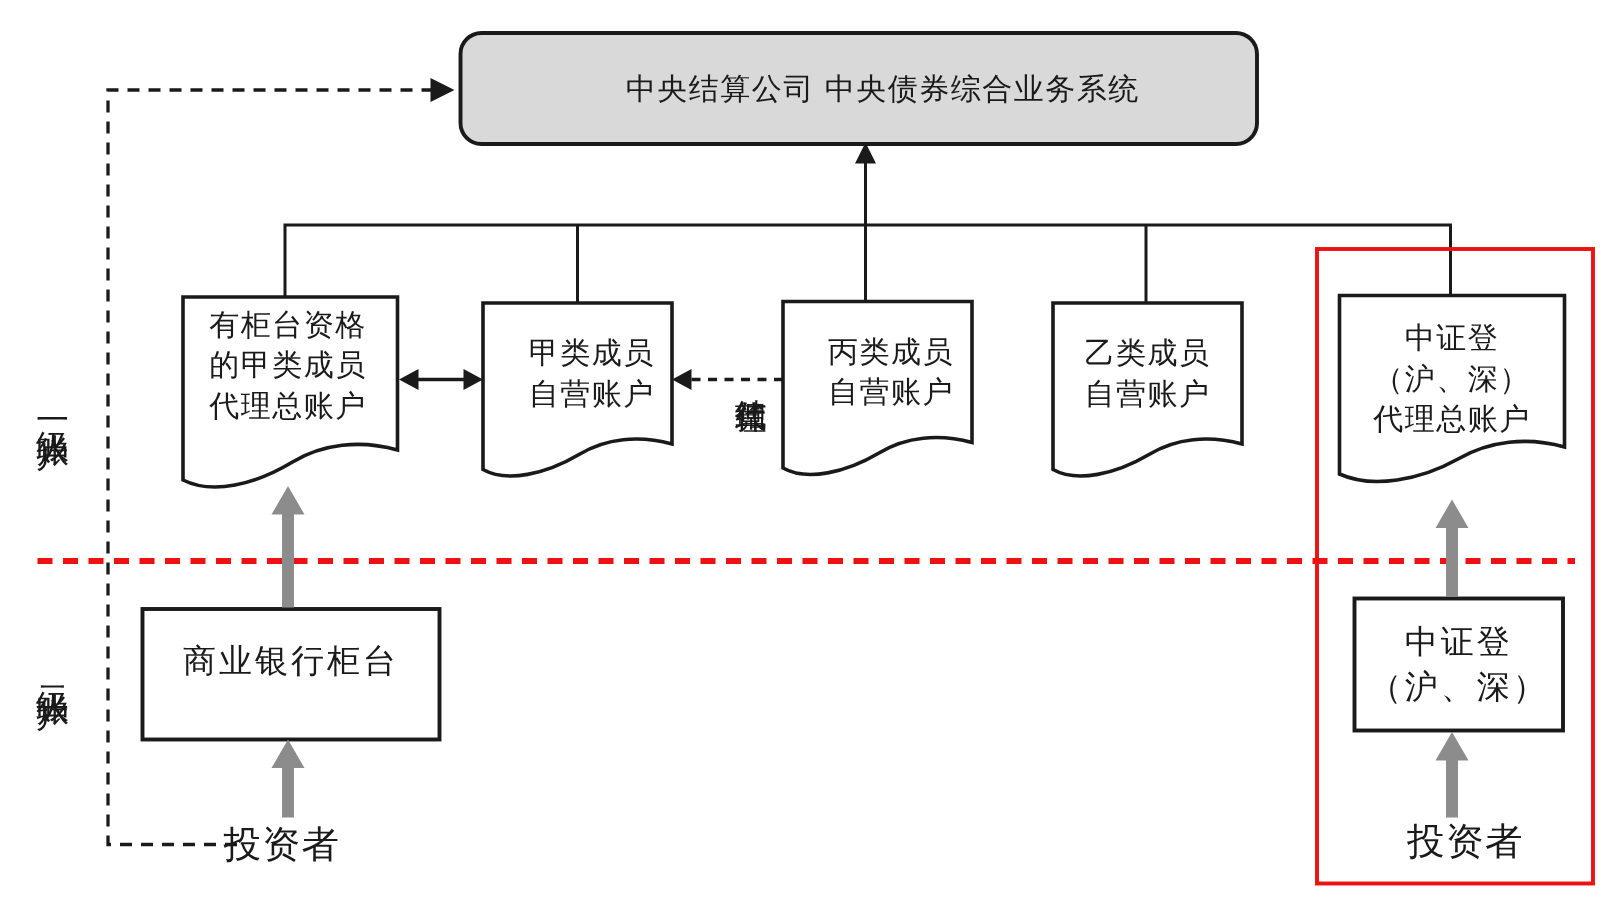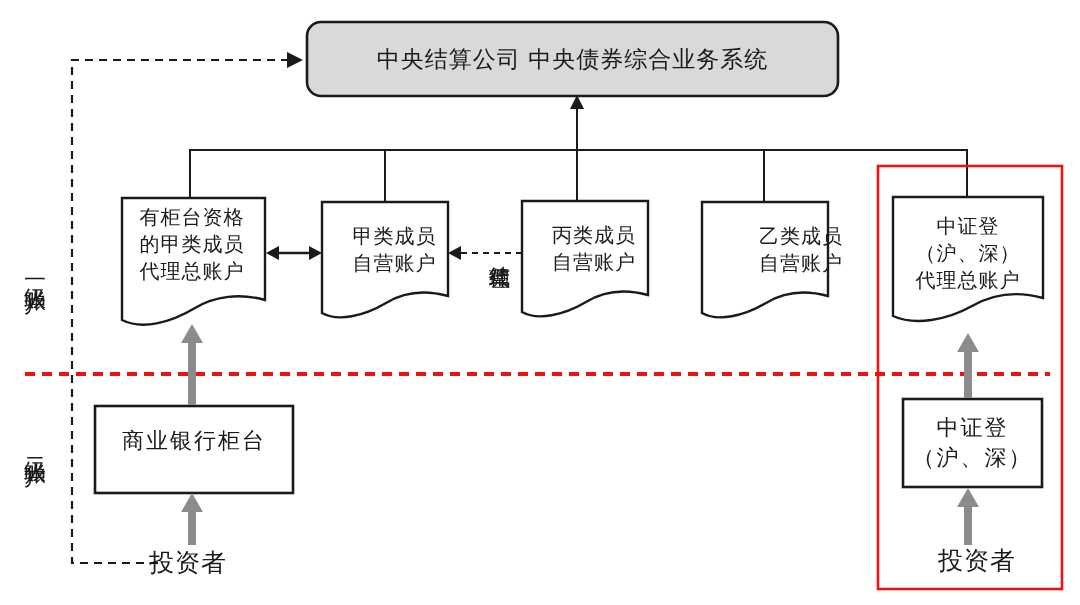--- a/index.html
+++ b/index.html
@@ -26,7 +26,7 @@
     white-space: pre-line;
     color: #1a1a1a;
   }
-  .lbl-title { font-size: 23px; letter-spacing: 1px; }
+  .lbl-title { font-size: 20px; letter-spacing: 1px; margin-left: 16px; }
   .lbl-doc   { font-size: 20px; line-height: 27px; letter-spacing: 1px; }
   .lbl-rect  { font-size: 22px; line-height: 30px; letter-spacing: 2px; }
   .lbl-small { font-size: 25px; letter-spacing: 1px; }

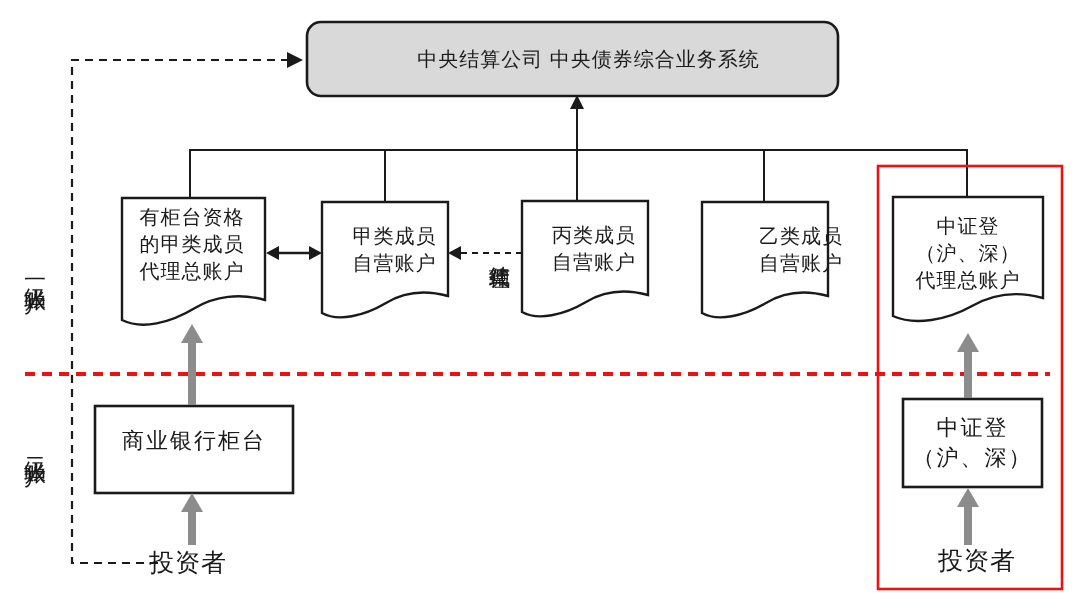--- a/index.html
+++ b/index.html
@@ -120,7 +120,7 @@
 自营账户</div>
   <div class="lbl lbl-doc" style="left:522px; top:201px; width:144px; height:96px;font-family:Liberation Serif, serif;">丙类成员
 自营账户</div>
-  <div class="lbl lbl-doc" style="left:702px; top:202px; width:126px; height:96px;padding-left:36px;">乙类成员
+  <div class="lbl lbl-doc" style="left:702px; top:202px; width:126px; height:96px;">乙类成员
 自营账户</div>
   <div class="lbl lbl-doc" style="left:893px; top:197px; width:150px; height:112px;">中证登
 （沪、深）

